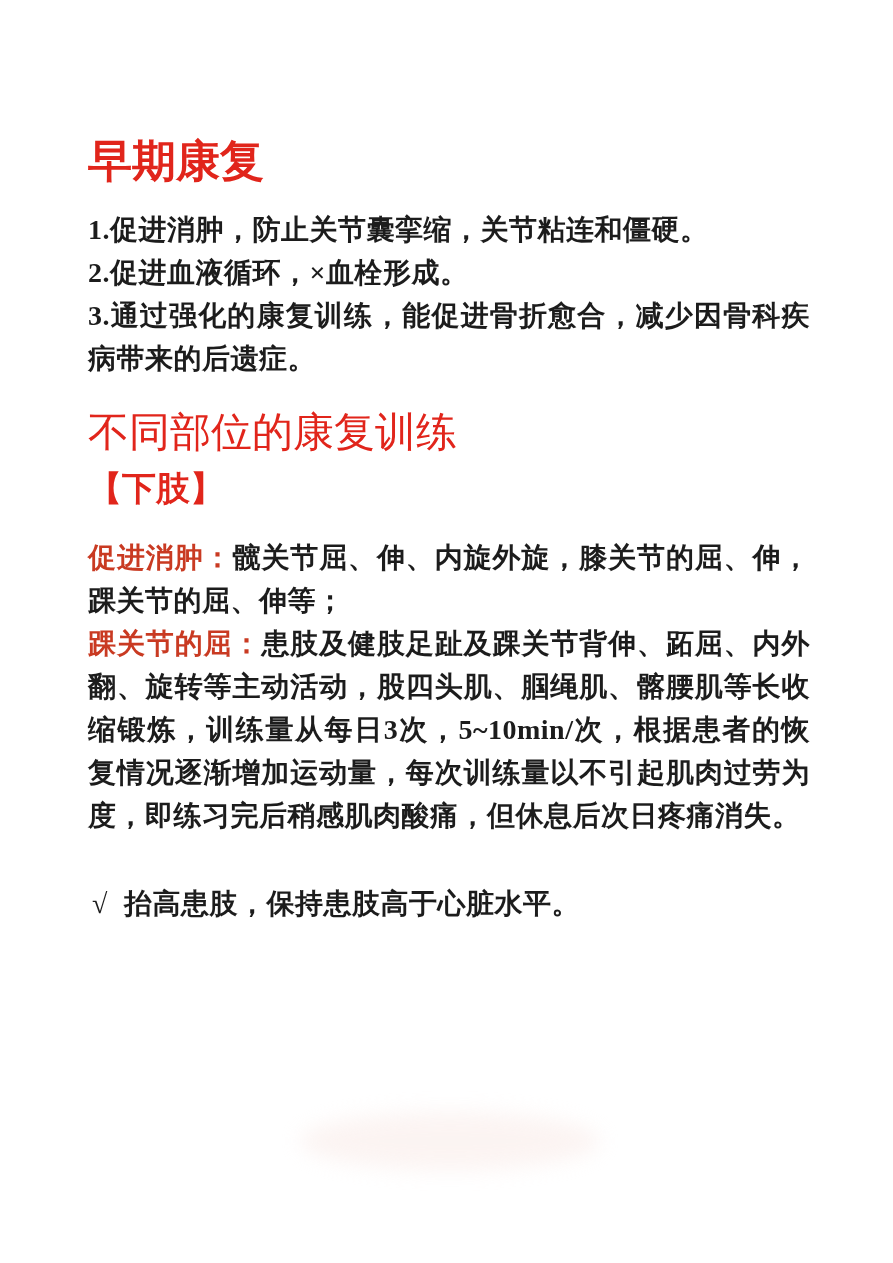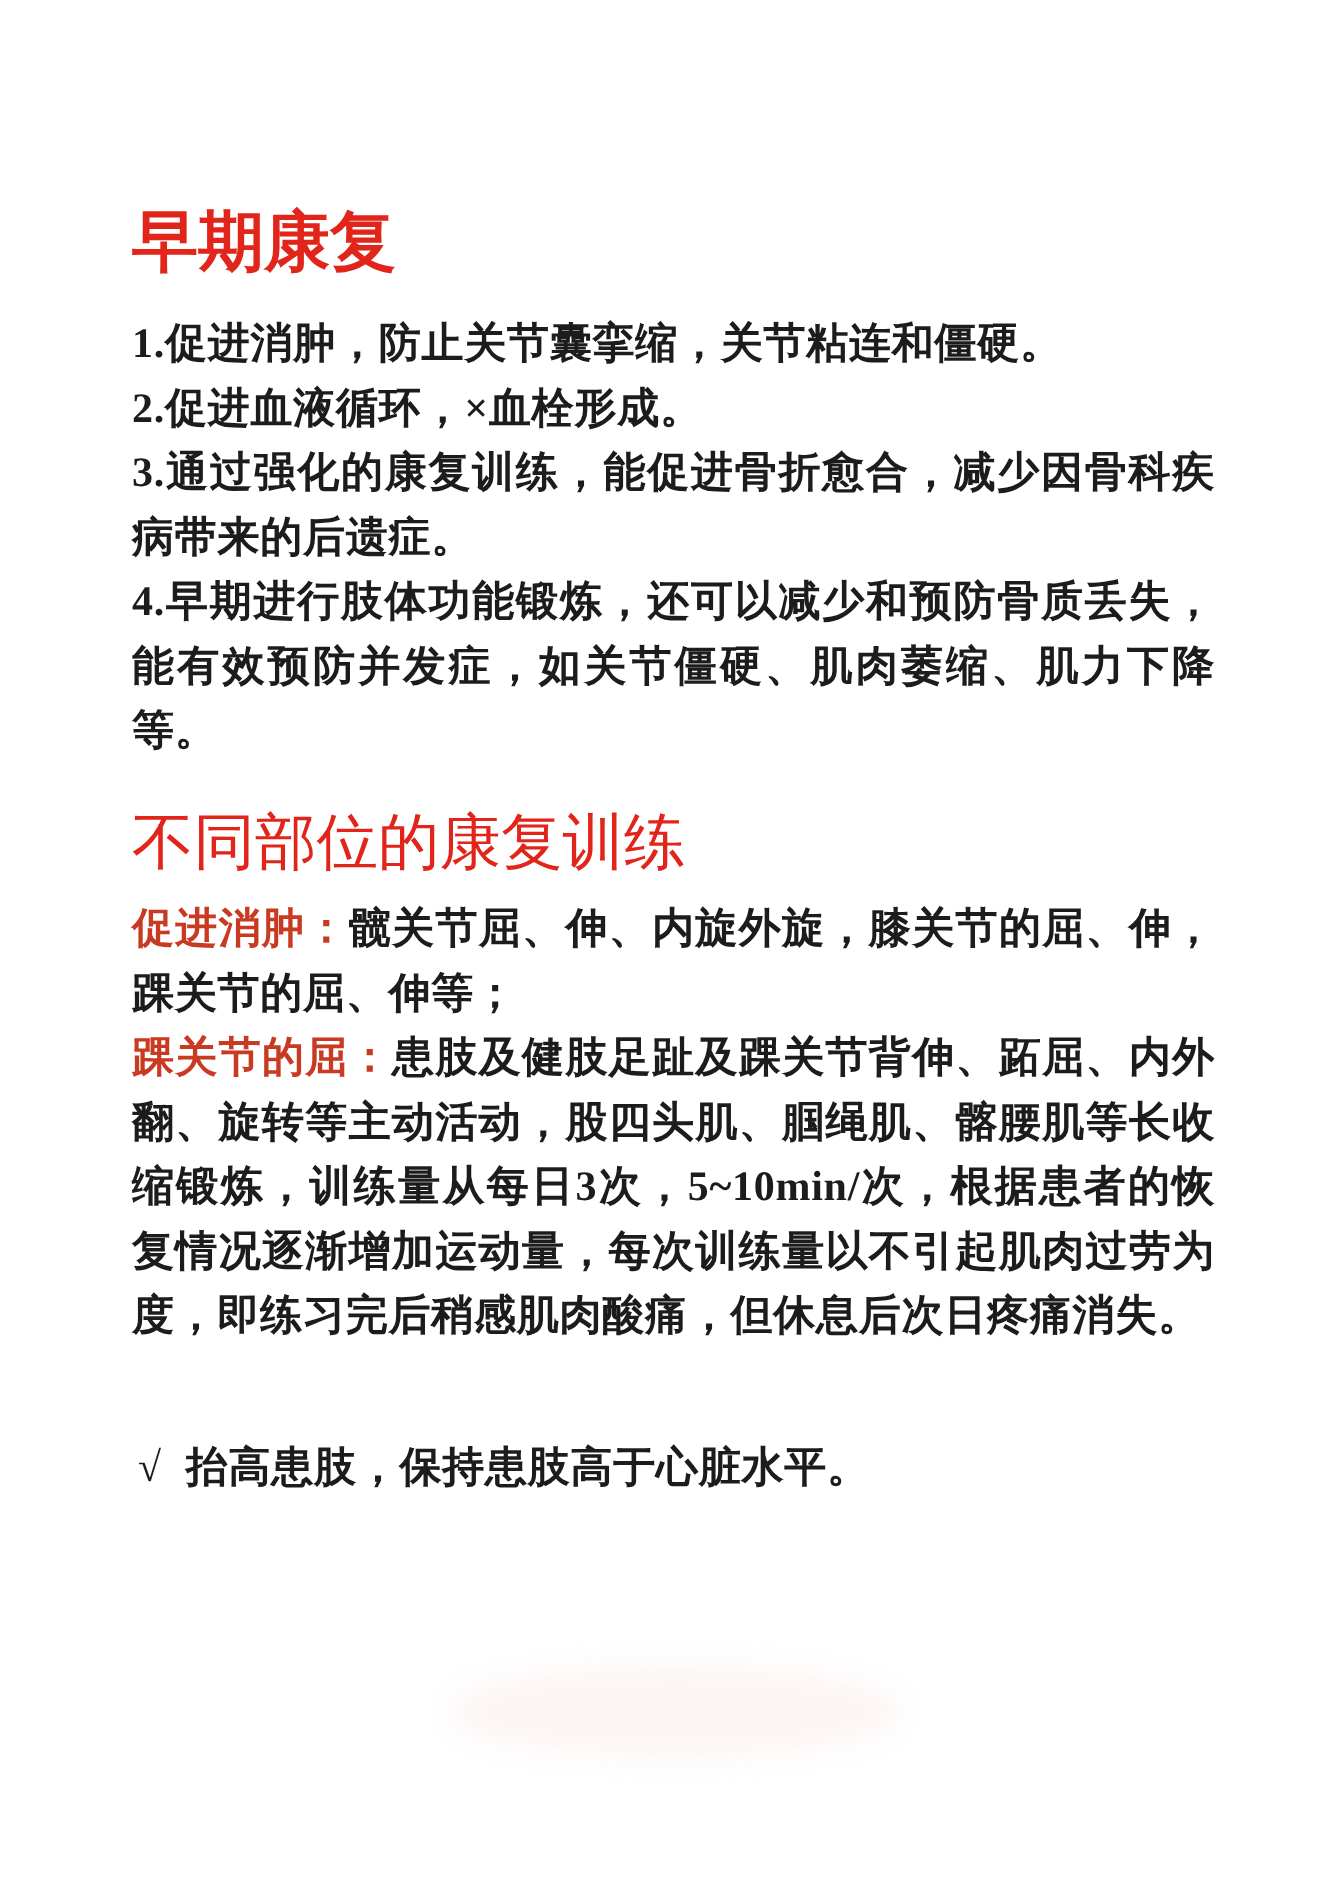--- a/index.html
+++ b/index.html
@@ -72,7 +72,6 @@
   <p class="body">1.促进消肿，防止关节囊挛缩，关节粘连和僵硬。</p>
   <p class="body">2.促进血液循环，×血栓形成。</p>
   <p class="body">3.通过强化的康复训练，能促进骨折愈合，减少因骨科疾病带来的后遗症。</p>
-  <p class="body">4.早期进行肢体功能锻炼，还可以减少和预防骨质丢失，能有效预防并发症，如关节僵硬、肌肉萎缩、肌力下降等。</p>
 
   <h2 class="sec-title">不同部位的康复训练</h2>
 

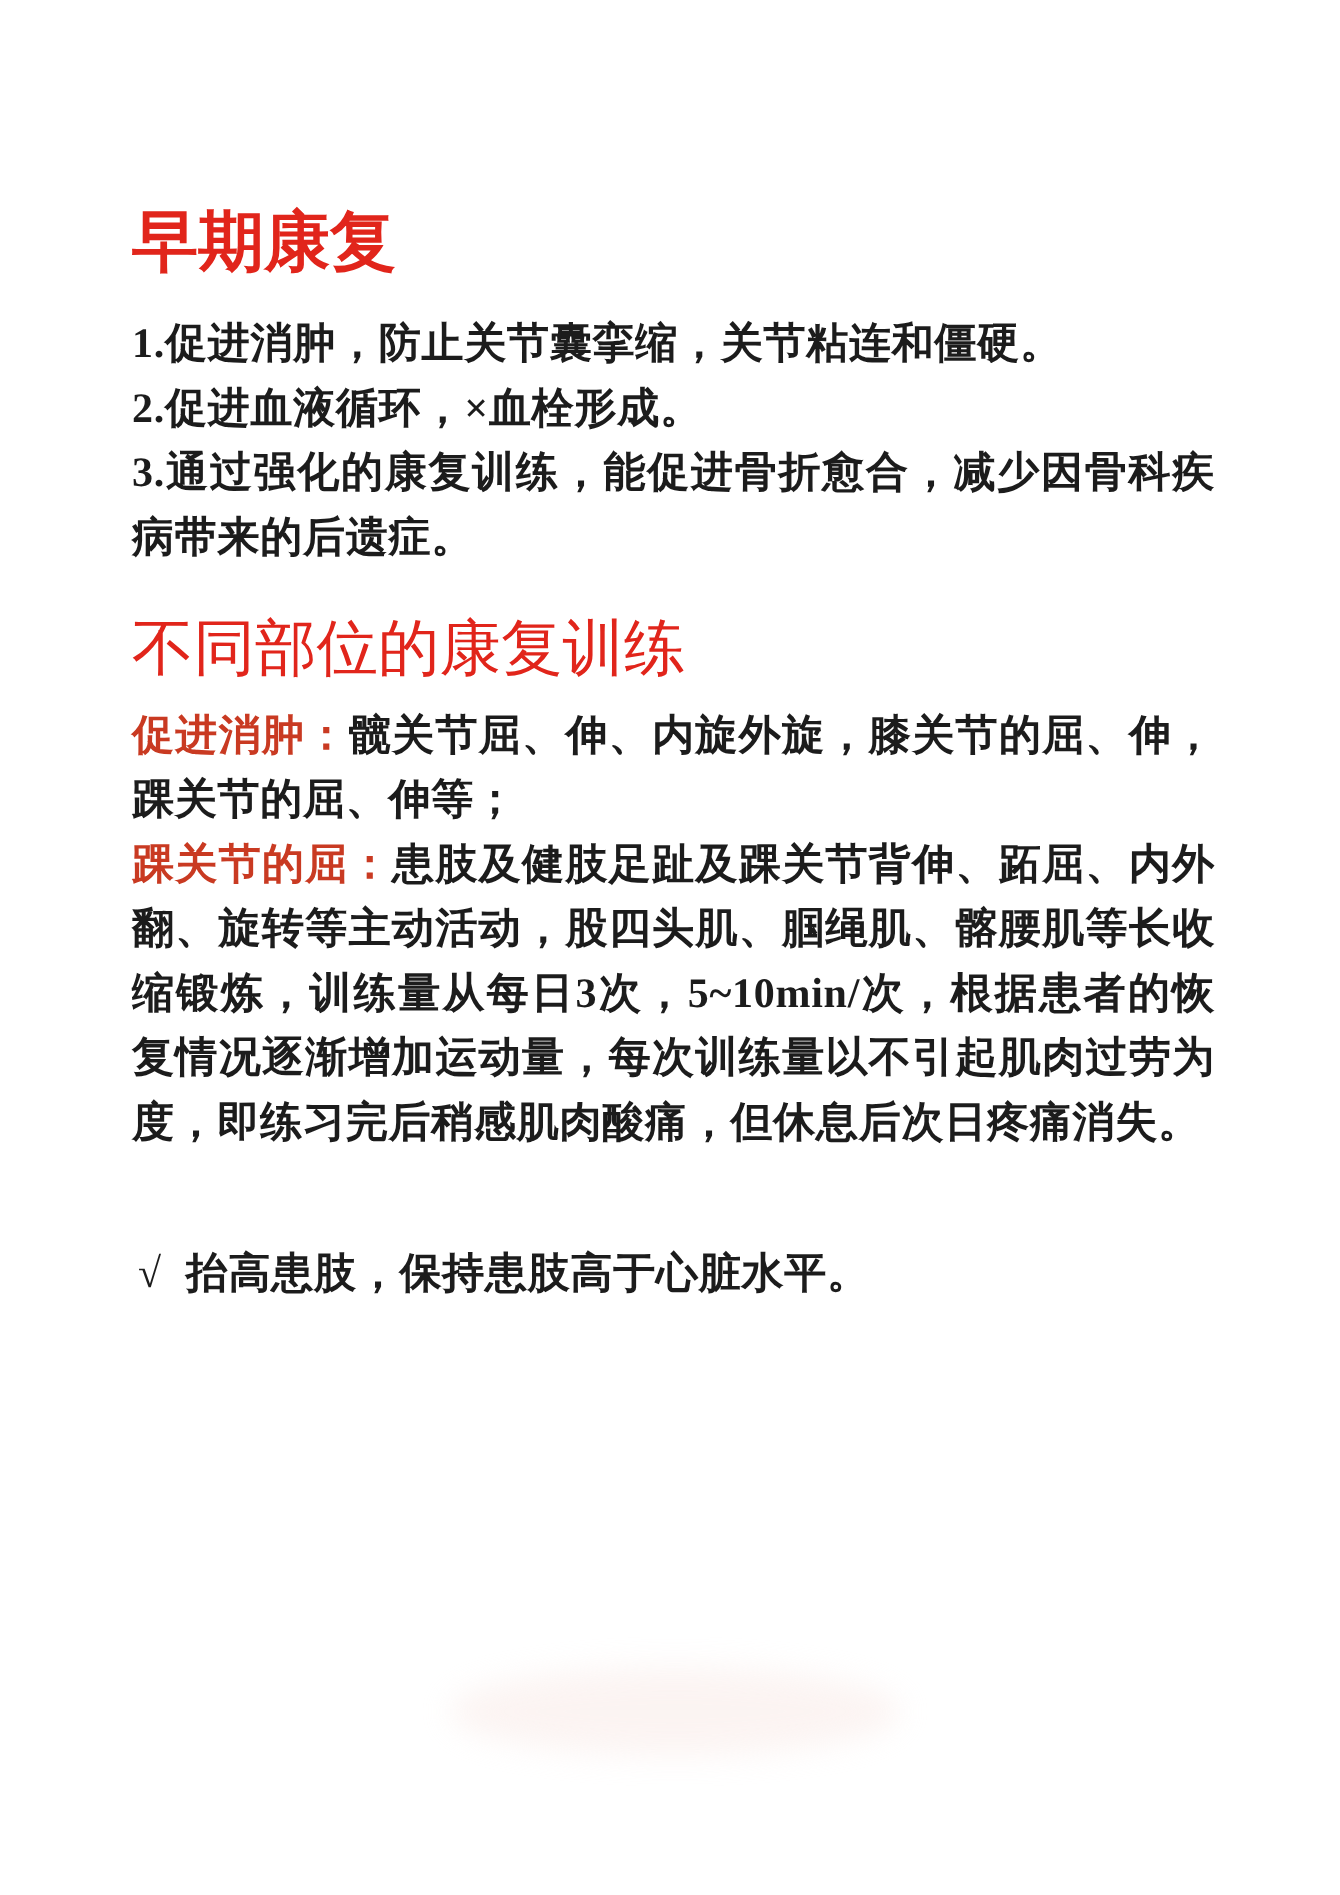--- a/index.html
+++ b/index.html
@@ -75,6 +75,7 @@
 
   <h2 class="sec-title">不同部位的康复训练</h2>
 
+  <h3 class="sub-title">【下肢】</h3>
 
 
   <p class="body"><span class="red-label">促进消肿：</span><span>髋关节屈、伸、内旋外旋，膝关节的屈、伸，踝关节的屈、伸等；</span></p>

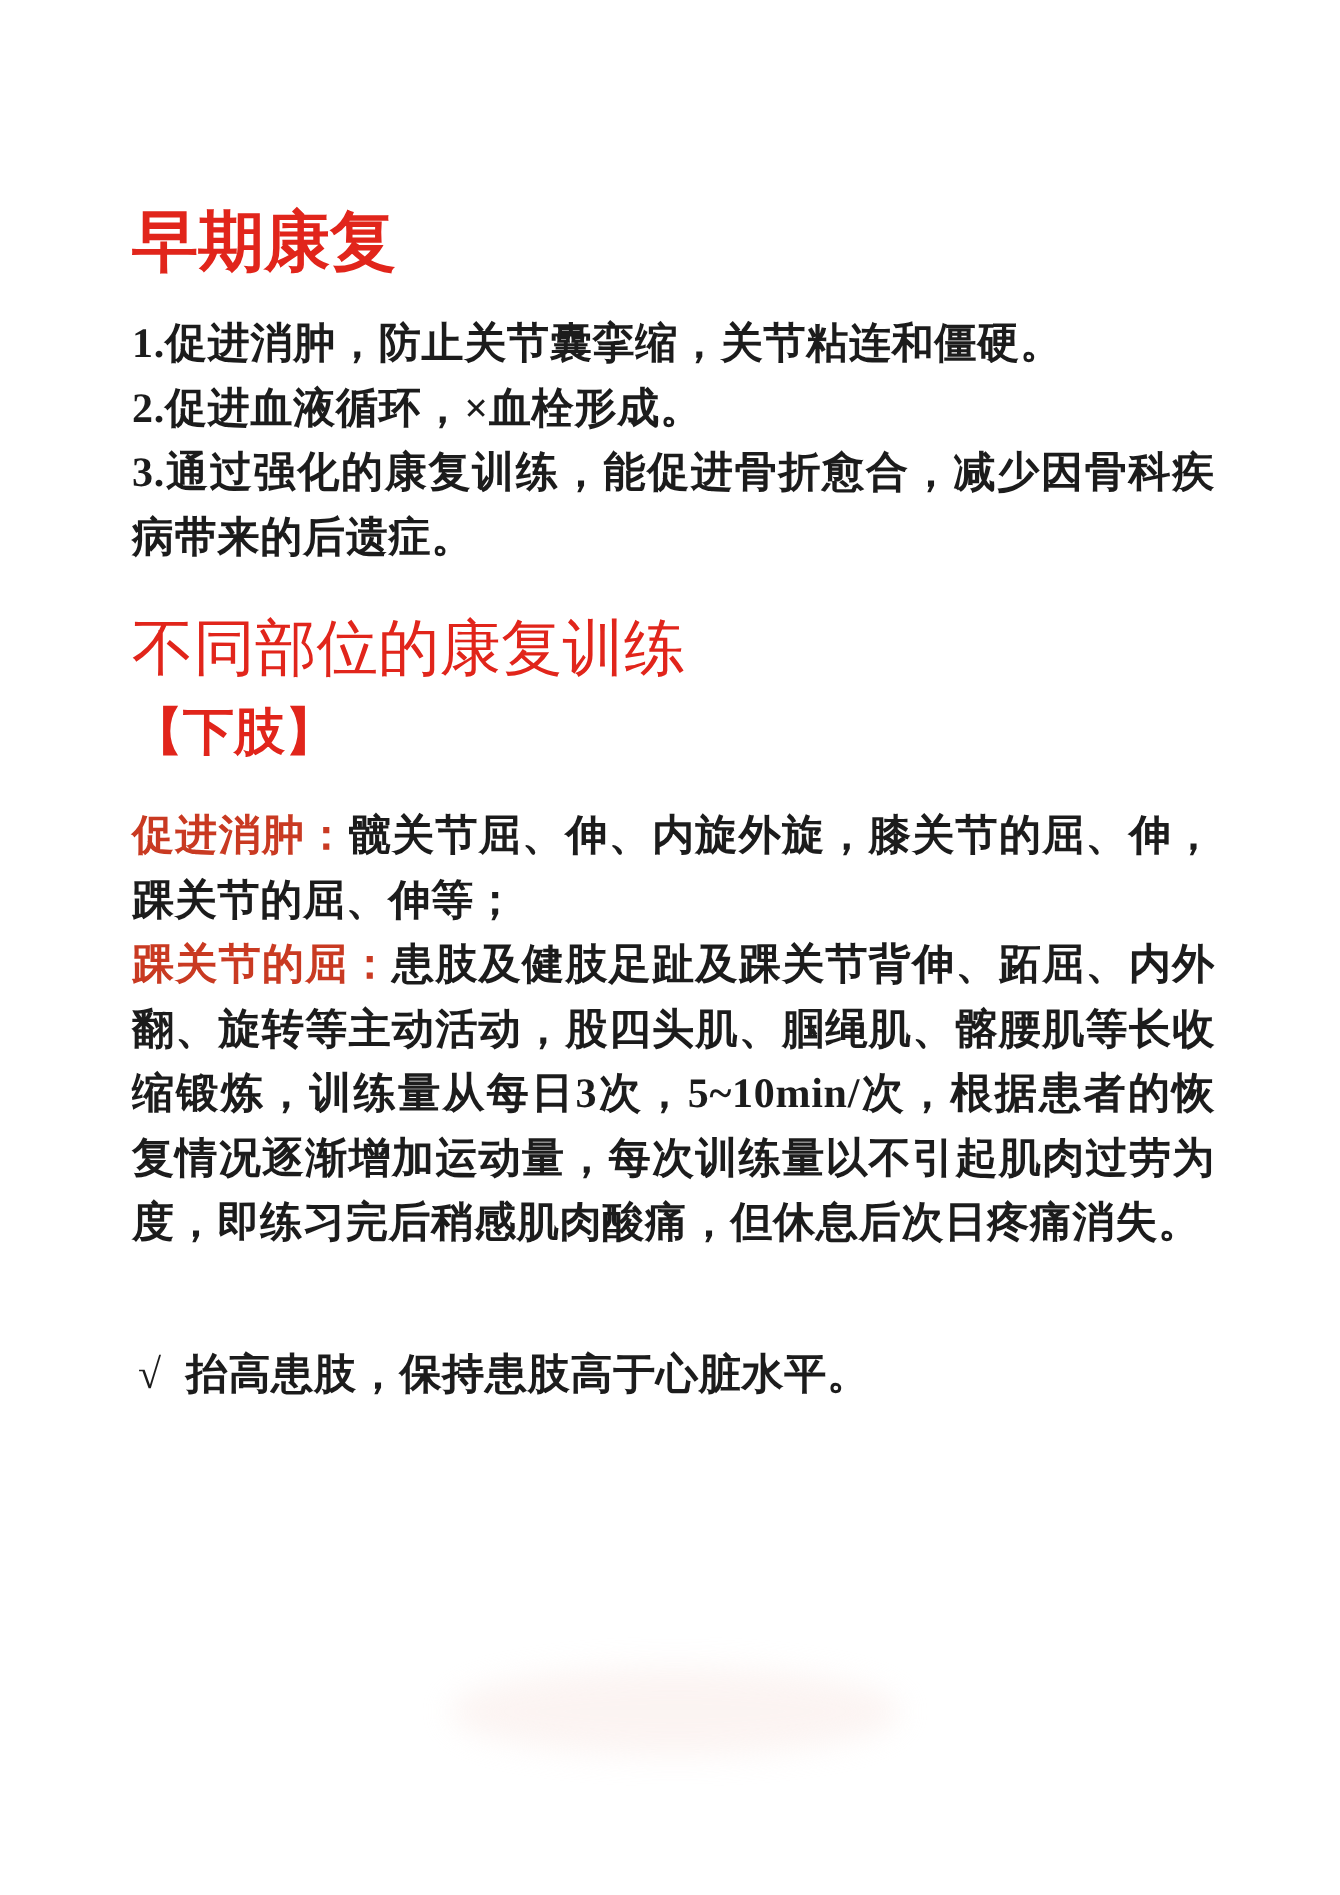--- a/index.html
+++ b/index.html
@@ -49,7 +49,7 @@
     letter-spacing:0.5px;
   }
   .red-label{color:var(--label-red);}
-  .tips{margin-top:58px;}
+  .tips{margin-top:45px;}
   .tip .mark{display:inline-block;margin:0 16px 0 4px;}
   .watermark{
     position:absolute;

